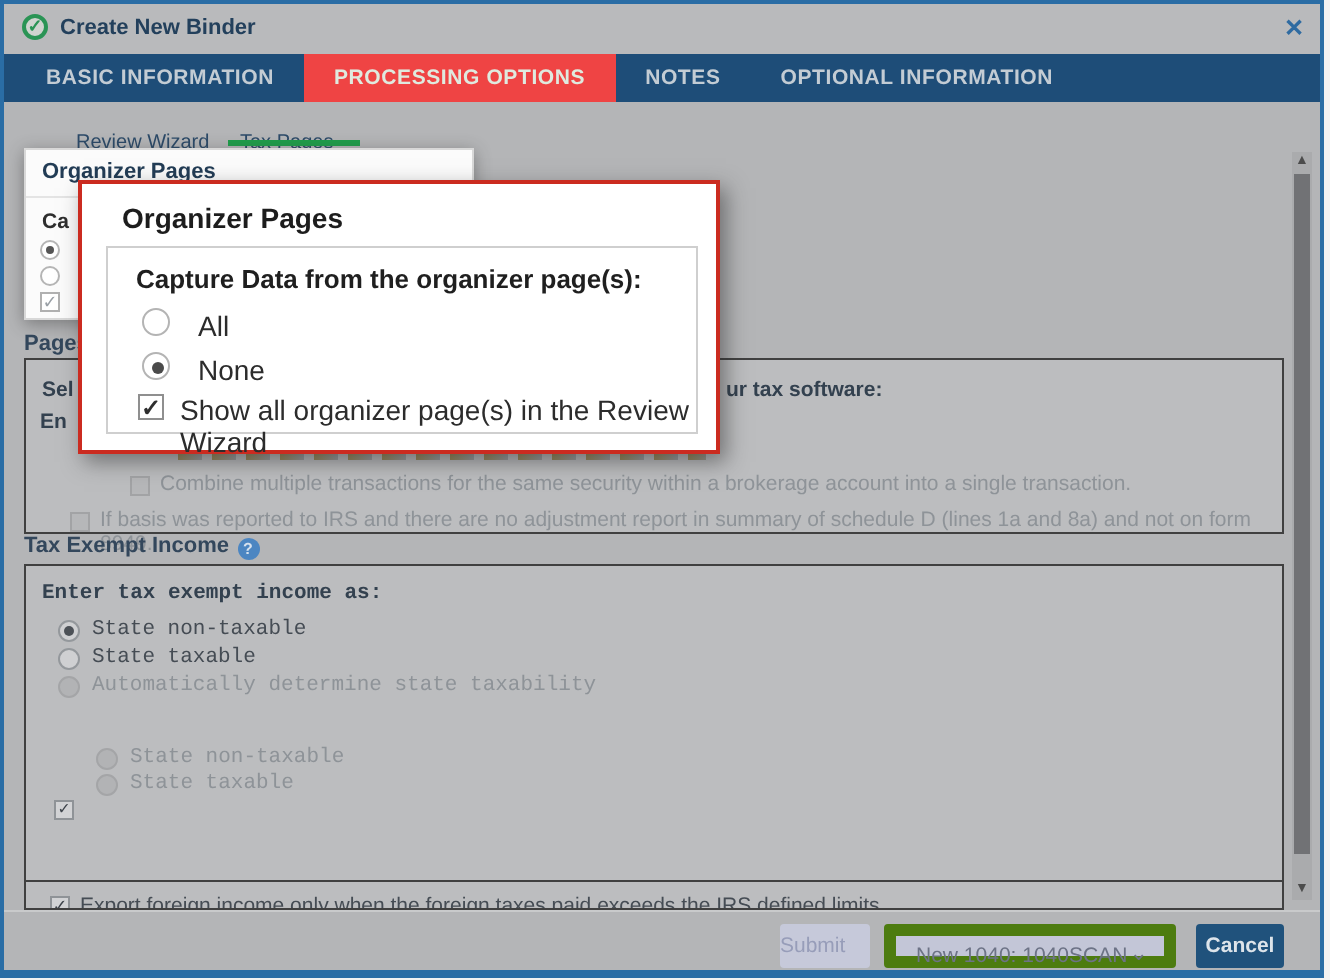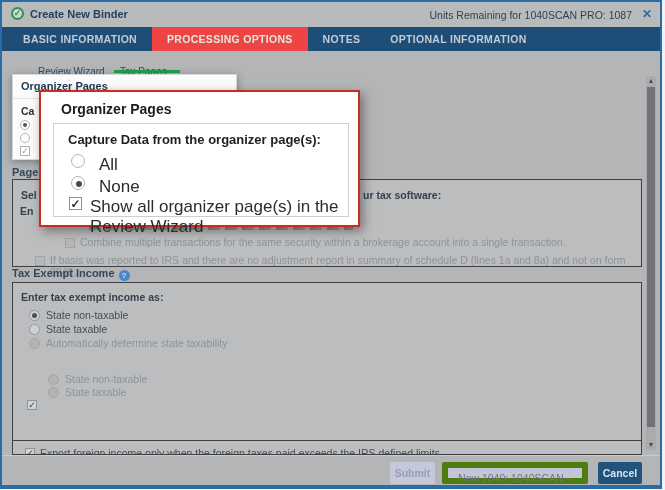--- a/index.html
+++ b/index.html
@@ -104,7 +104,6 @@
     <div class="titlebar">
       <span class="binder-check">✓</span>
       <span class="title-text">Create New Binder</span>
-      <span class="units-text">Units Remaining for 1040SCAN PRO: 1087</span>
       <span class="close-x">✕</span>
     </div>
 

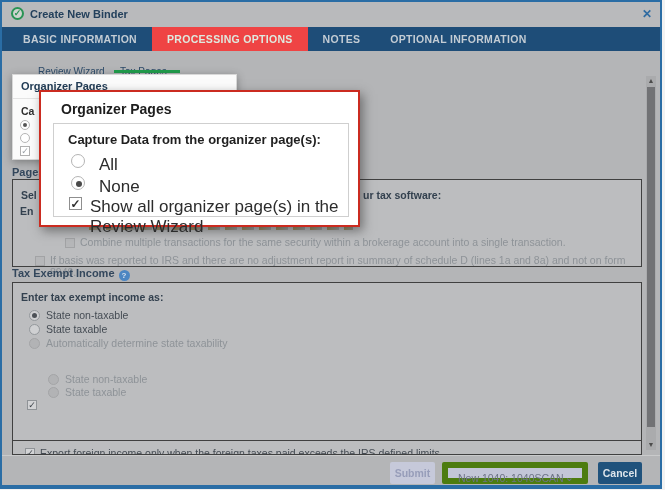--- a/index.html
+++ b/index.html
@@ -73,7 +73,7 @@
   .popup-q { position:absolute; left:14px; top:8px; font-size:13px; font-weight:bold; color:#1f1f1f; }
   .radio-l { position:absolute; width:14px; height:14px; border-radius:50%; background:#fff; border:1px solid #b4b4b4; }
   .radio-l.sel::after { content:""; position:absolute; left:4px; top:4px; width:6px; height:6px; border-radius:50%; background:#4a4a4a; }
-  .popup-opt { position:absolute; font-size:17px; color:#2c2c2c; }
+  .popup-opt { position:absolute; font-size:14px; color:#2c2c2c; }
   .cb-l { position:absolute; width:13px; height:13px; background:#fff; border:1px solid #8f8f8f;
           font-size:12px; line-height:12px; text-align:center; color:#2e2e2e; font-weight:bold; }
 

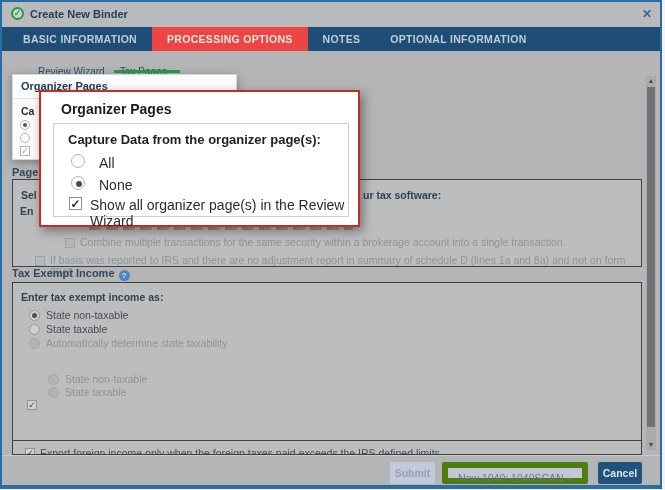--- a/index.html
+++ b/index.html
@@ -132,7 +132,7 @@
     <span class="sec-header" style="left:10px; top:265px;">
       <span>Tax Exempt Income</span><span class="help-icon">?</span>
     </span>
-    <div class="panel" style="left:10px; top:280px; width:630px; height:169px;">
+    <div class="panel" style="left:10px; top:280px; width:630px; height:169px;font-family:Liberation Mono, monospace;">
       <span class="blabel" style="left:8px; top:8px;">Enter tax exempt income as:</span>
       <span class="radio-s sel" style="left:16px; top:27px;"></span>
       <span class="optlabel" style="left:33px; top:26px;">State non-taxable</span>

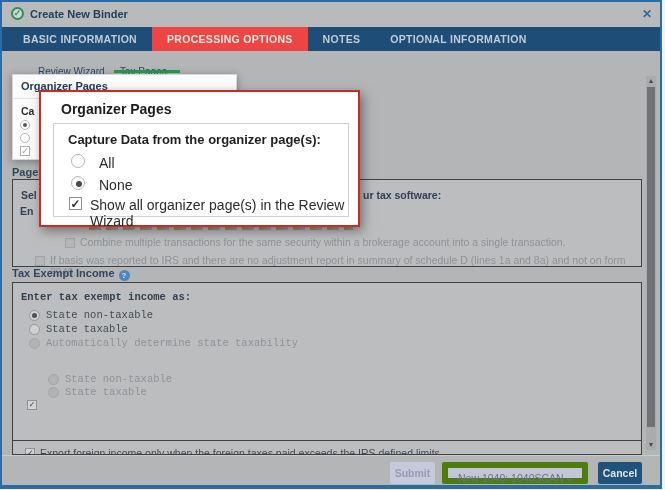--- a/index.html
+++ b/index.html
@@ -80,7 +80,7 @@
   
   .footer { position:absolute; left:0; top:453px; width:100%; height:30px; background:#b4b5b7; border-top:1px solid #c9cacb; }
   .btn-submit { position:absolute; left:388px; top:6px; width:45px; height:22px; background:#c6c9da;
-                color:#979db9; font-size:10.5px; text-align:center; line-height:22px; border-radius:2px;font-weight:bold; }
+                color:#979db9; font-size:10.5px; line-height:22px; border-radius:2px; }
   .btn-dropdown { position:absolute; left:440px; top:6px; width:146px; height:22px; background:#c3c6d7;
                   border:6px solid #4d7c0f; color:#6d7386; font-size:10.5px; line-height:20px; border-radius:2px; }
   .btn-dropdown .lbl { position:absolute; left:10px; top:0; }

